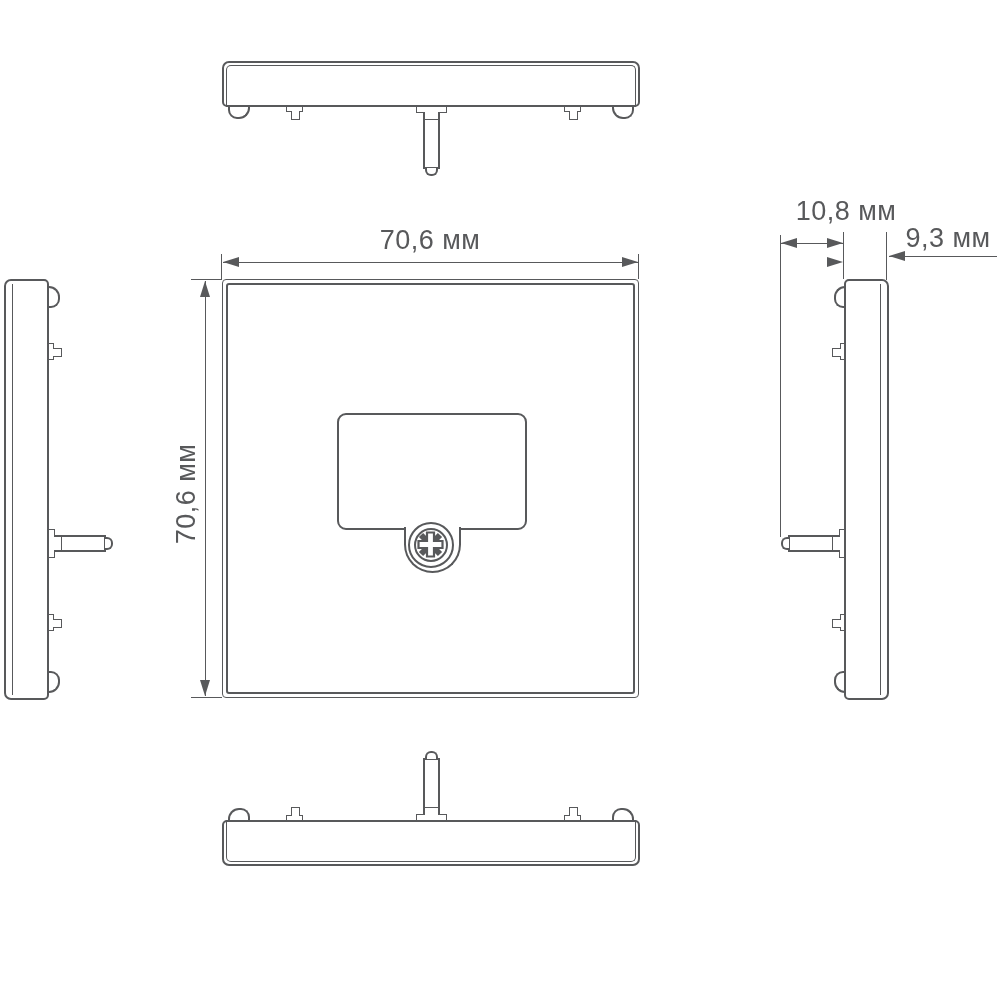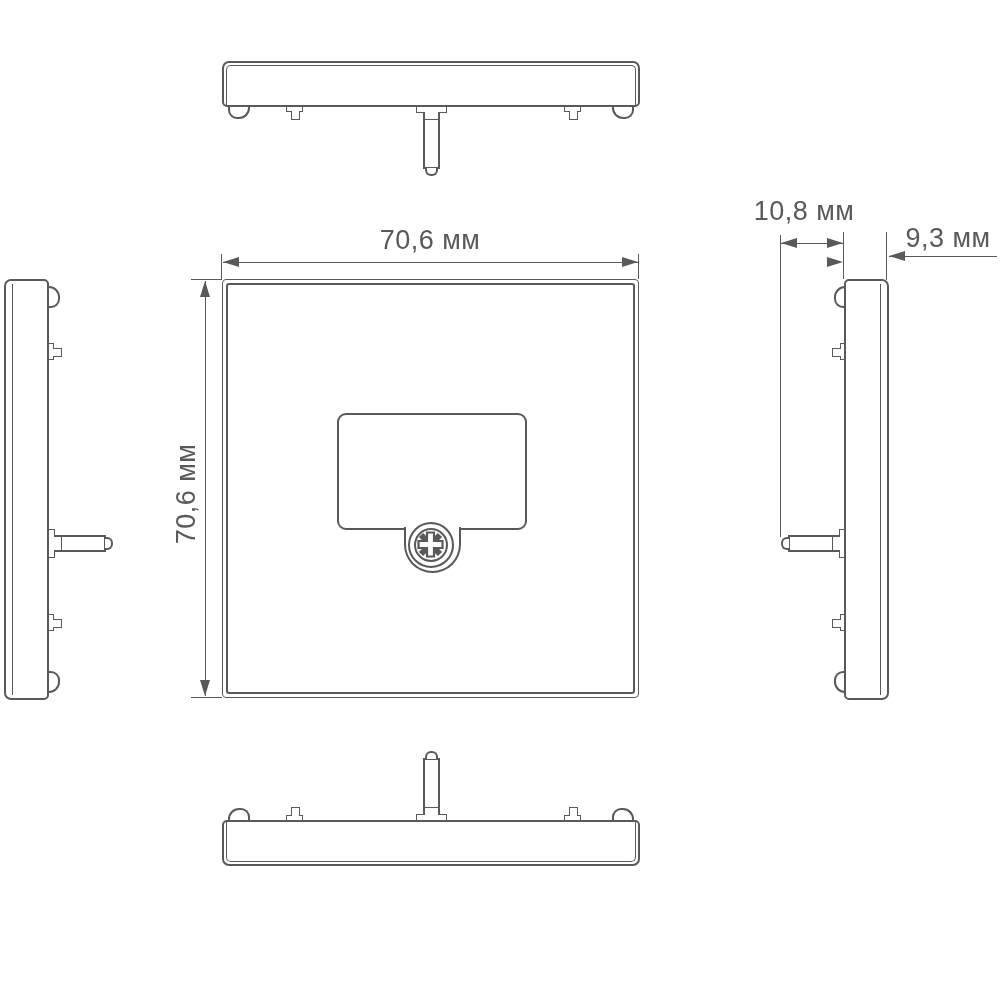--- a/index.html
+++ b/index.html
@@ -145,7 +145,7 @@
     <div class="hline" style="left:781px;top:243px;width:62px;"></div>
     <div class="arr arr-l" style="left:781px;top:238px;"></div>
     <div class="arr arr-r" style="left:827px;top:238px;"></div>
-    <div class="dim-label" style="left:744px;top:197px;width:120px;">10,8 мм</div>
+    <div class="dim-label" style="left:786px;top:197px;width:120px;">10,8 мм</div>
   </div>
 
   <div>

